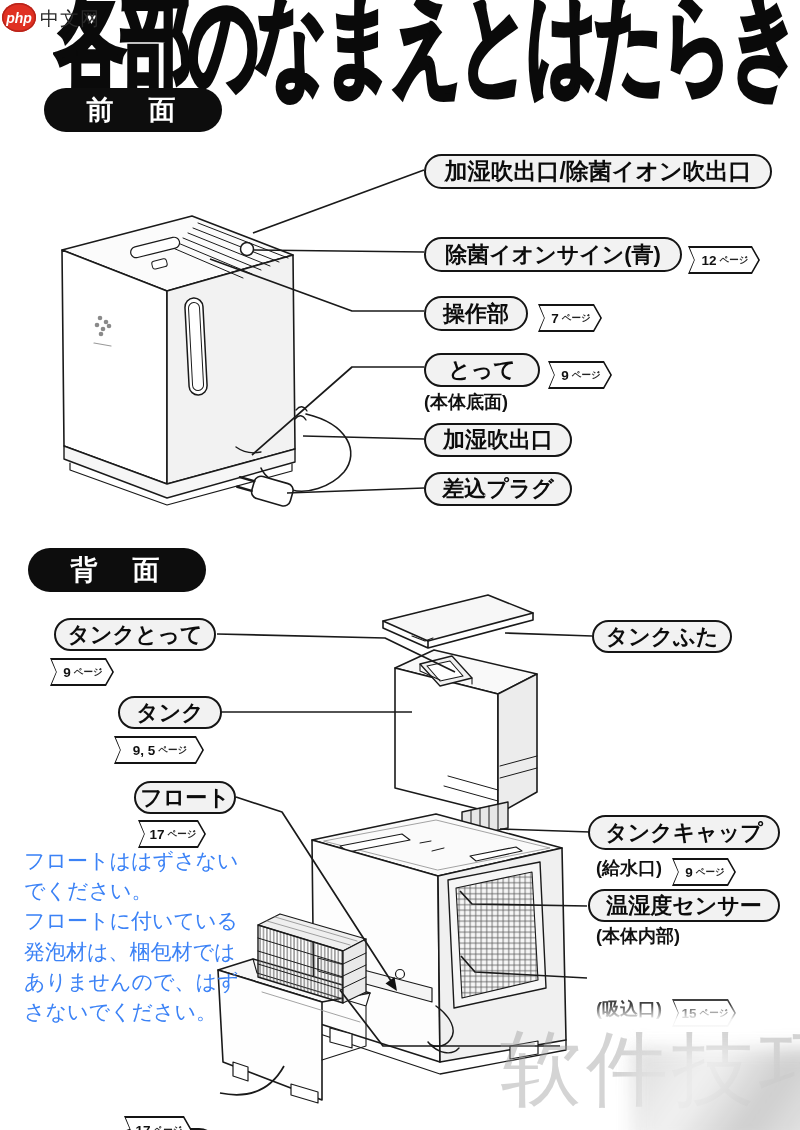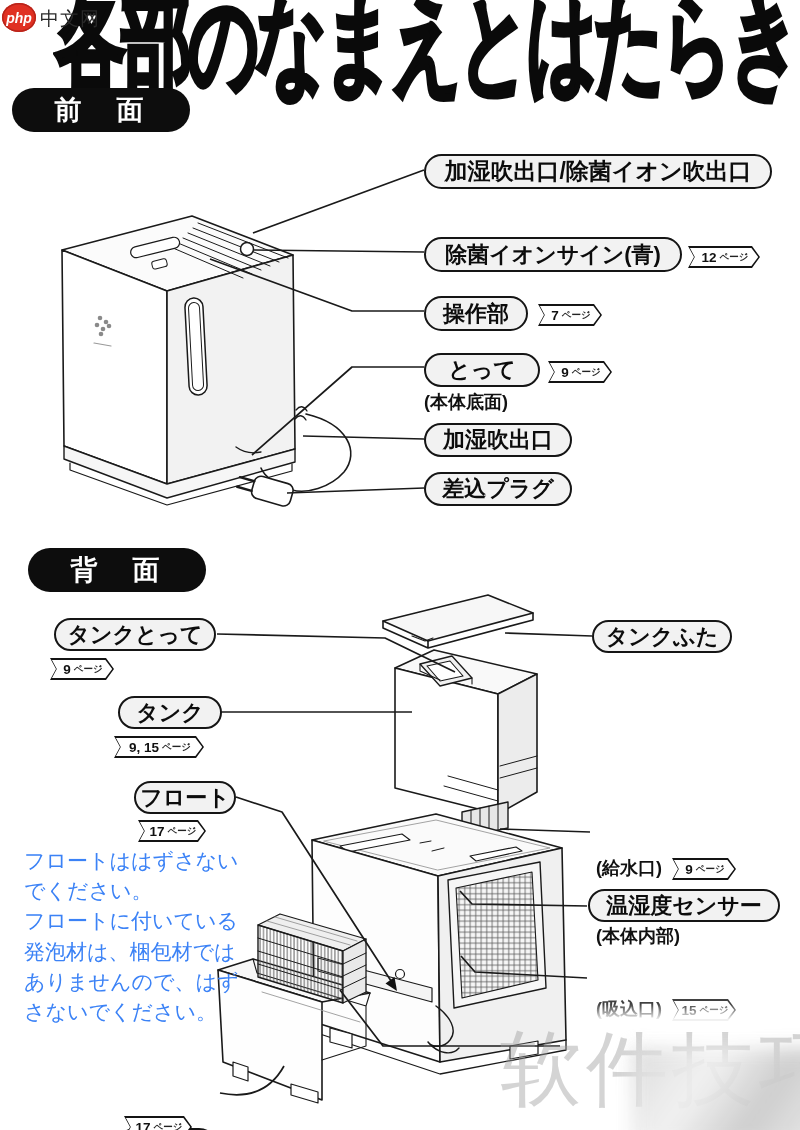--- a/index.html
+++ b/index.html
@@ -58,7 +58,7 @@
   <div class="php-logo">php</div>
   <div class="site-name">中文网</div>
 
-  <div class="sec-head" style="left:12px;top:88px;">前　面</div>
+  <div class="sec-head" style="left:44px;top:88px;">前　面</div>
   <div class="sec-head" style="left:28px;top:548px;">背　面</div>
 
   <svg class="art" width="800" height="1130" viewBox="0 0 800 1130">

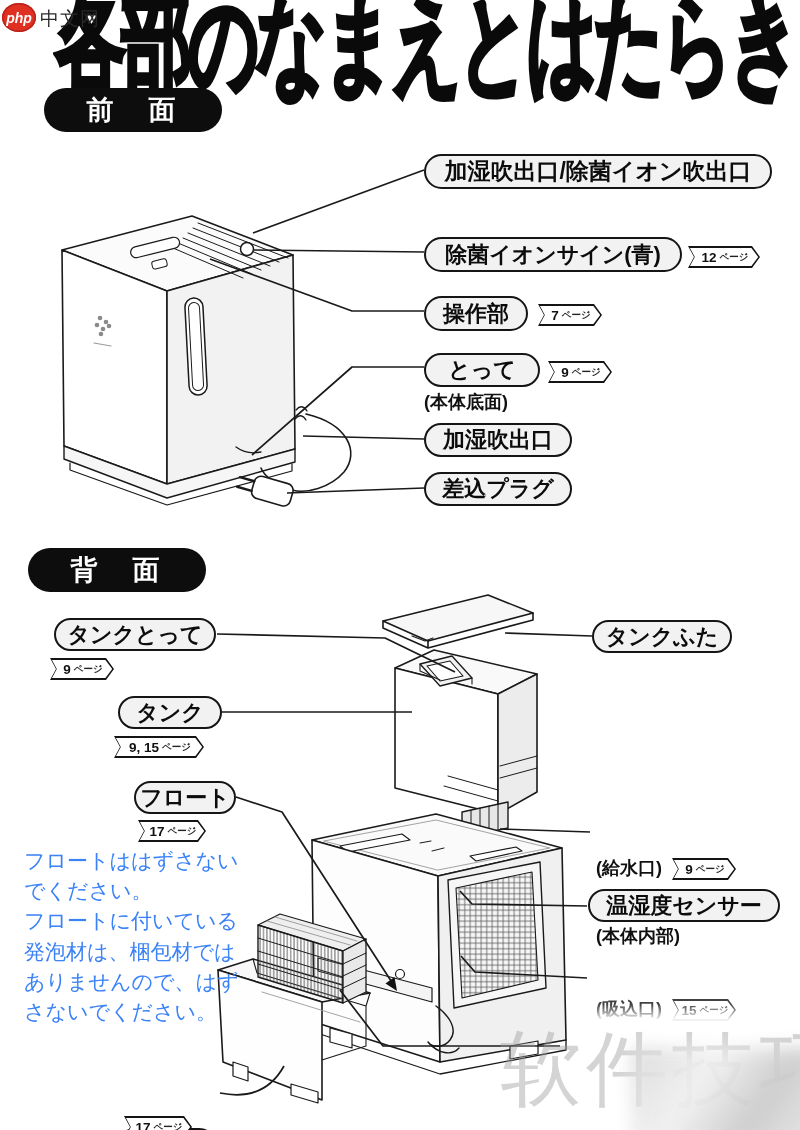--- a/index.html
+++ b/index.html
@@ -29,7 +29,7 @@
   .warn{position:absolute;z-index:5;font-size:21px;color:#3b82f6;width:216px;
         white-space:pre-line;word-break:break-all;line-height:1.44;}
   
-  .tag{position:absolute;z-index:5;height:22px;text-decoration:underline;}
+  .tag{position:absolute;z-index:5;height:28px;text-decoration:underline;}
   .tag .shape{position:absolute;left:0;top:0;right:0;bottom:0;background:#141414;
         clip-path:polygon(0 0,calc(100% - 8px) 0,100% 50%,calc(100% - 8px) 100%,0 100%,6px 50%);}
   .tag .shape-in{position:absolute;left:1.8px;top:1.8px;right:1.8px;bottom:1.8px;background:#fff;

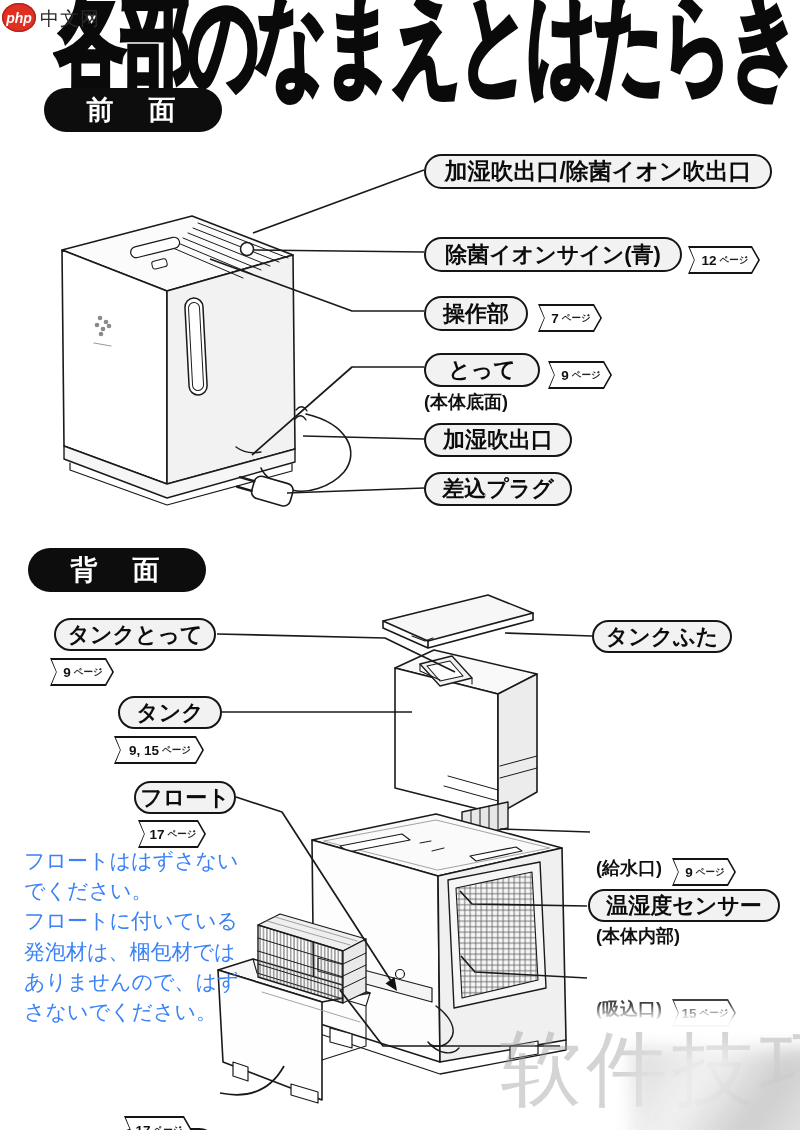--- a/index.html
+++ b/index.html
@@ -246,7 +246,7 @@
     <div class="shape"></div>
       <div class="shape-in"></div>
     <div class="txt">
-        <span class="num">9, 15</span>
+        <span class="num">9, 5</span>
         <span class="word">ページ</span>
       </div>
   </div>

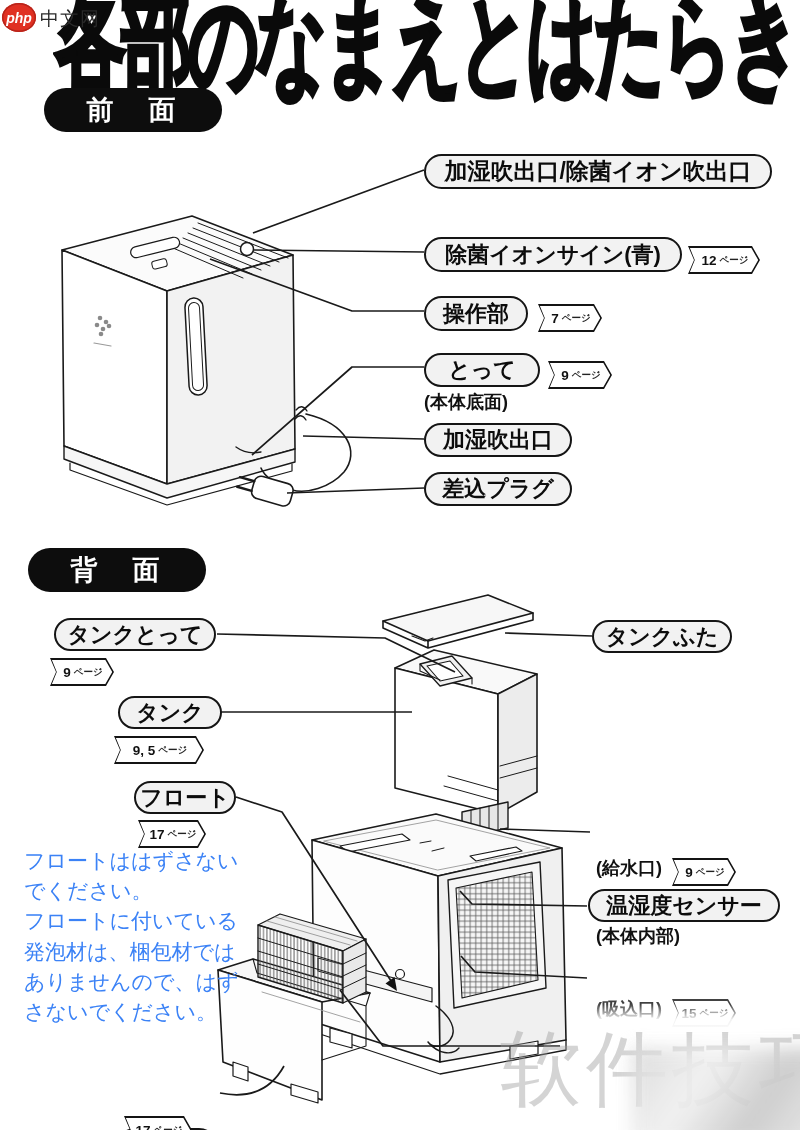--- a/index.html
+++ b/index.html
@@ -263,6 +263,7 @@
   <div class="warn" style="left:24px;top:846px;">フロートははずさないでください。
 フロートに付いている発泡材は、梱包材ではありませんので、はずさないでください。</div>
 
+  <div class="pill" style="left:588px;top:815px;width:192px;height:35px;">タンクキャップ</div>
   <div class="note" style="left:596px;top:856px;">(給水口)</div>
   <div class="tag" style="left:672px;top:858px;width:64px;">
     <div class="shape"></div>

